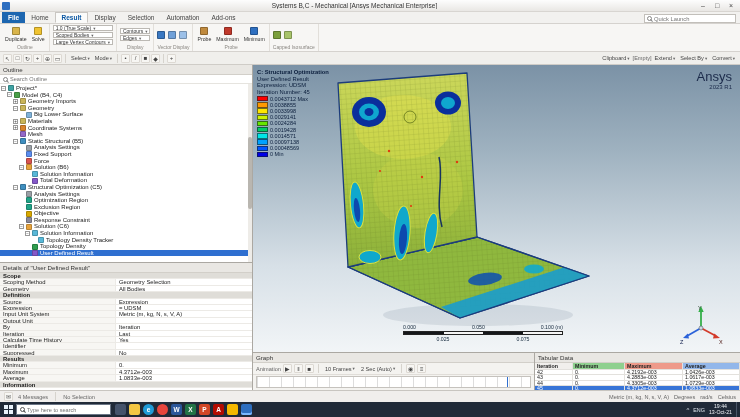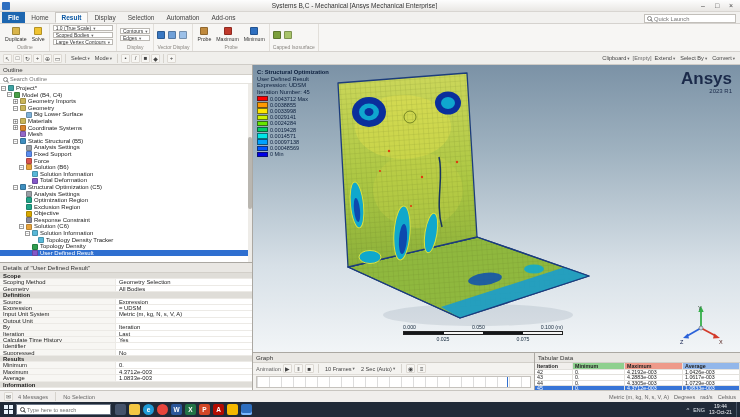--- a/index.html
+++ b/index.html
@@ -84,7 +84,7 @@
   .llb{font-size:5.5px;white-space:nowrap}
 
   .ansys-logo{position:absolute;right:8px;top:5px;text-align:right;color:#1b2a4a}
-  .logo-main{font-size:17px;font-weight:bold;line-height:1}
+  .logo-main{font-size:13px;font-weight:normal;line-height:1}
   .logo-sub{font-size:6px;margin-top:1px}
 
   .ruler{position:absolute;left:150px;bottom:10px;width:160px}

